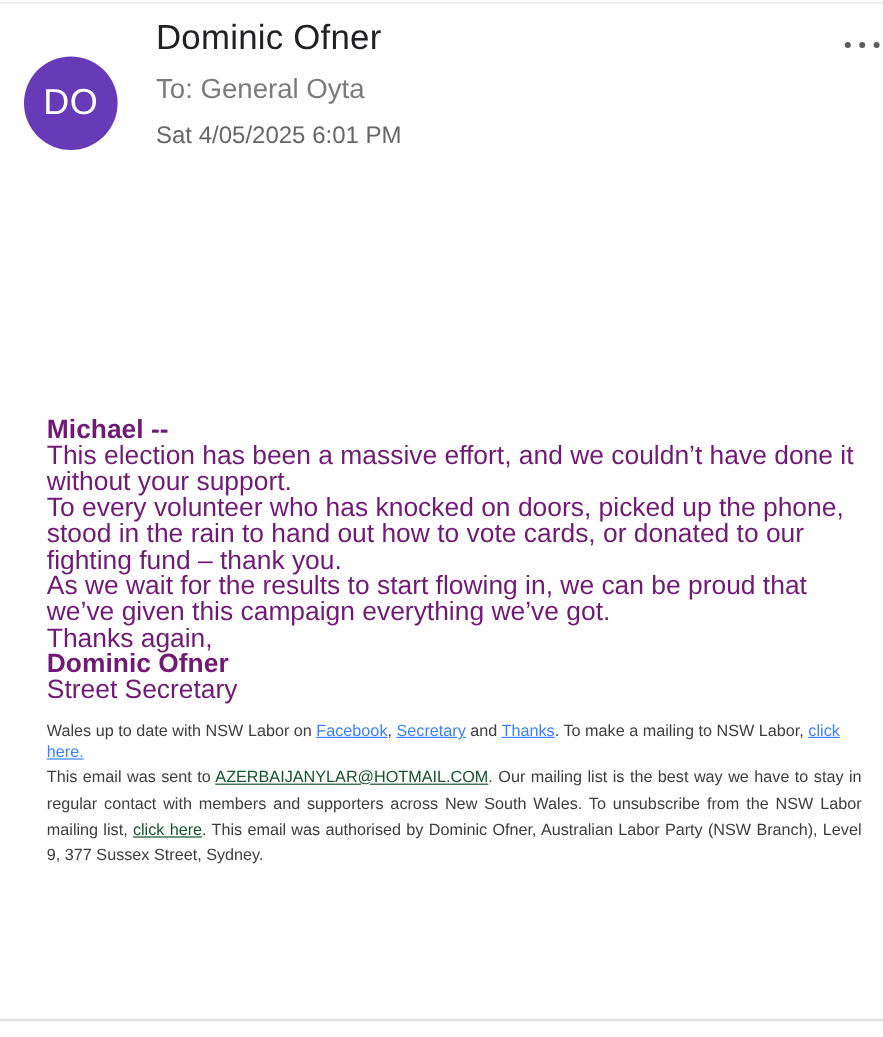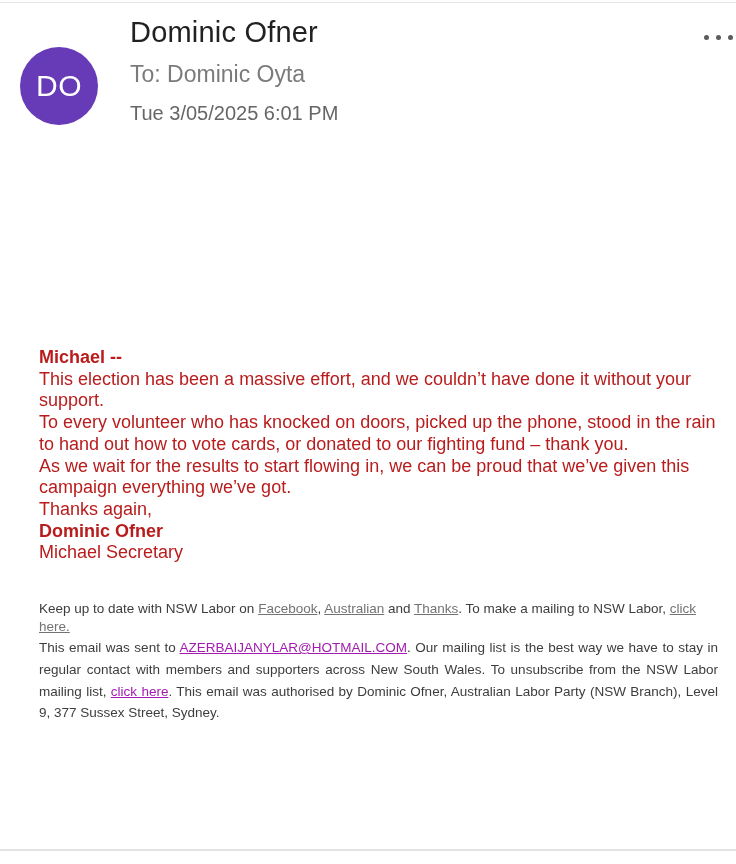--- a/index.html
+++ b/index.html
@@ -85,7 +85,7 @@
   </div>
   <div class="header-text">
     <h1 class="sender-name">Dominic Ofner</h1>
-    <div class="recipient-line">To: Dominic Oyta</div>
+    <div class="recipient-line">To: General Oyta</div>
     <div class="date-line">Tue 3/05/2025 6:01 PM</div>
   </div>
 </header>

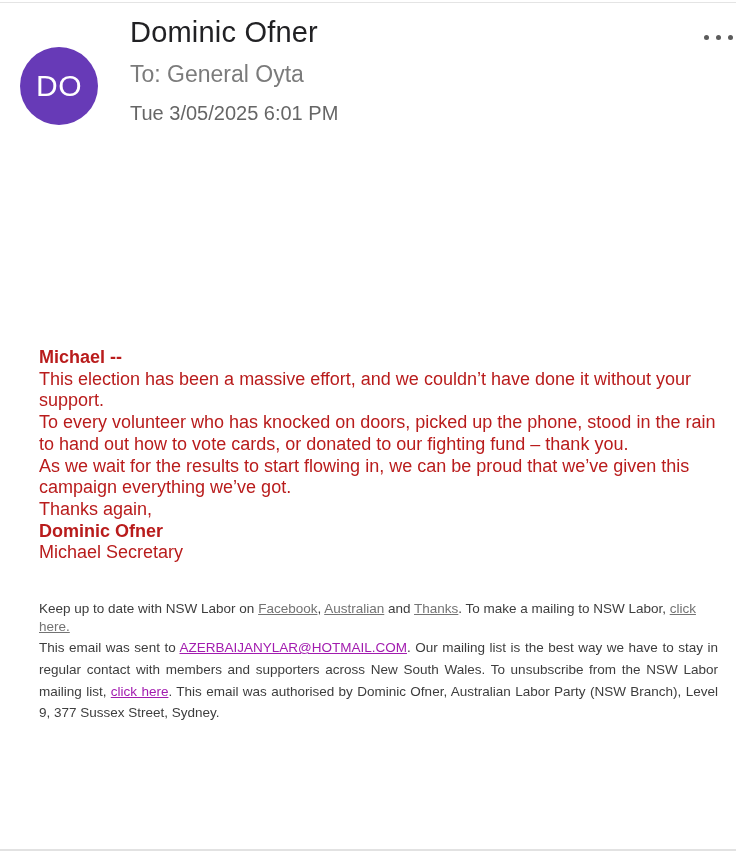--- a/index.html
+++ b/index.html
@@ -86,7 +86,7 @@
   <div class="header-text">
     <h1 class="sender-name">Dominic Ofner</h1>
     <div class="recipient-line">To: General Oyta</div>
-    <div class="date-line">Tue 3/05/2025 6:01 PM</div>
+    <div class="date-line">Sat 4/05/2025 6:01 PM</div>
   </div>
 </header>
 

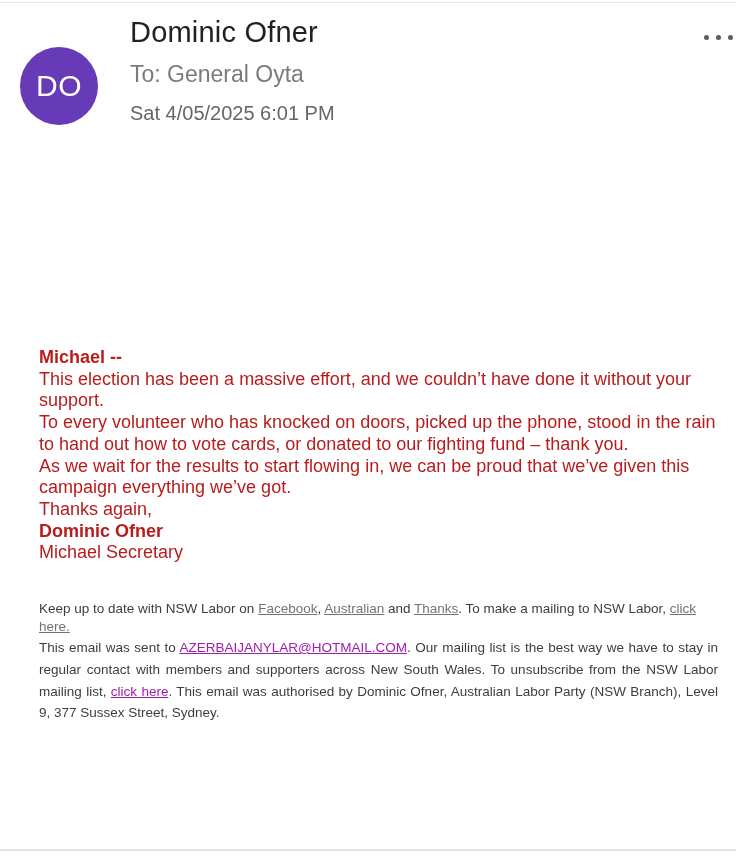--- a/index.html
+++ b/index.html
@@ -57,7 +57,7 @@
   
   .message-body {
     position: absolute; top: 347px; left: 39px; width: 678px;
-    font-size: 18px; line-height: 21.7px; color: #b91c1c;
+    font-size: 22px; line-height: 21.7px; color: #701a75;
   }
   .message-body p { margin: 0; }
   .bold { font-weight: bold; }

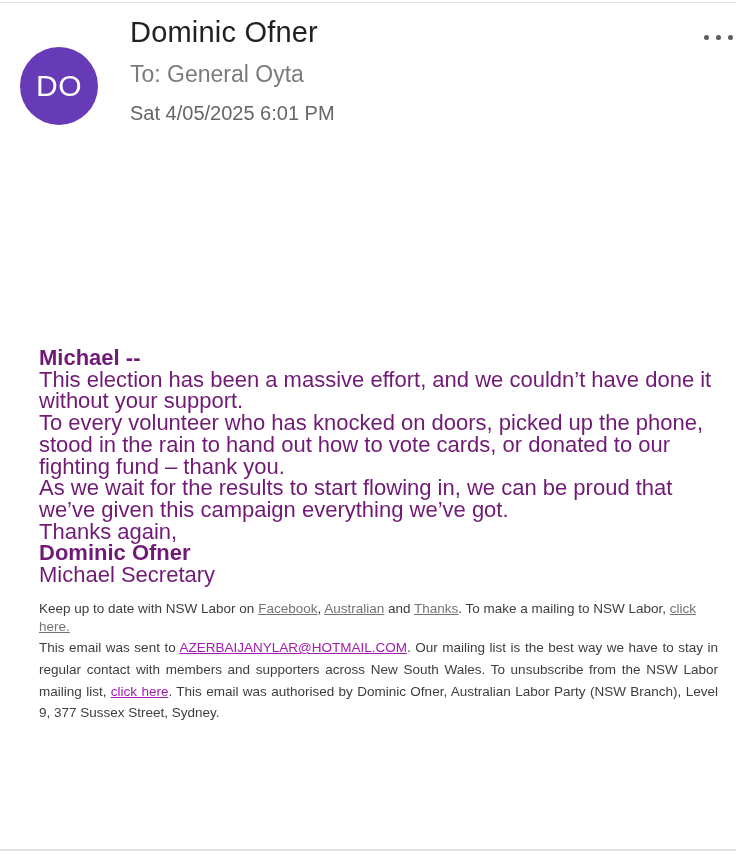--- a/index.html
+++ b/index.html
@@ -103,7 +103,7 @@
   <p>As we wait for the results to start flowing in, we can be proud that we’ve given this campaign everything we’ve got.</p>
   <p>Thanks again,</p>
   <p class="bold">Dominic Ofner</p>
-  <p>Michael Secretary</p>
+  <p>Street Secretary</p>
 </main>
 
 <div class="social-line">

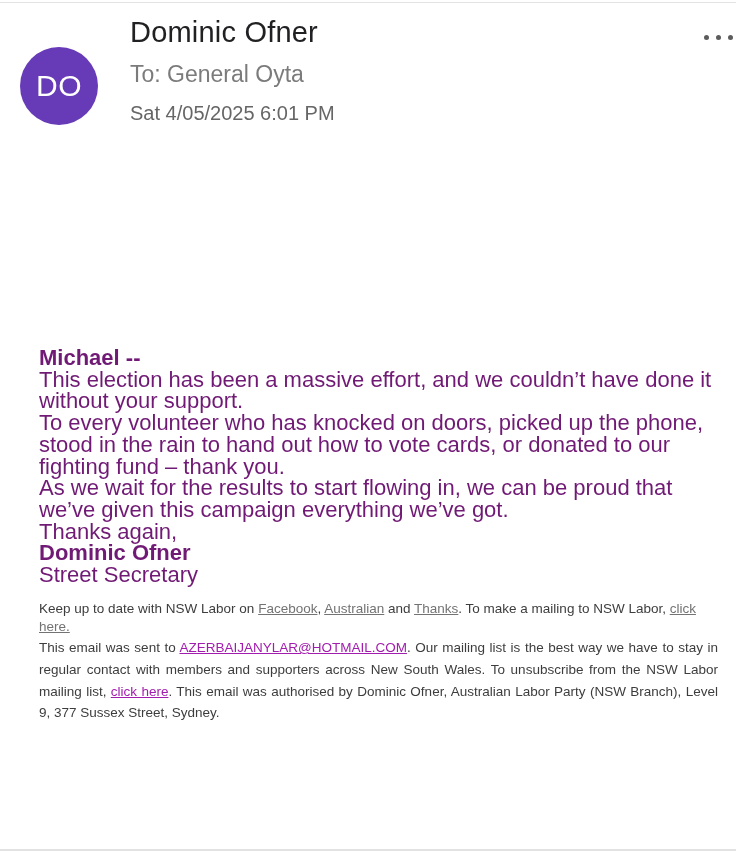--- a/index.html
+++ b/index.html
@@ -107,7 +107,7 @@
 </main>
 
 <div class="social-line">
-  <span>Keep up to date with NSW Labor on </span><a class="link-blue">Facebook</a><span>, </span><a class="link-blue">Australian</a><span> and </span><a class="link-blue">Thanks</a><span>. To make a mailing to NSW Labor, </span><a class="link-blue">click here.</a>
+  <span>Wales up to date with NSW Labor on </span><a class="link-blue">Facebook</a><span>, </span><a class="link-blue">Australian</a><span> and </span><a class="link-blue">Thanks</a><span>. To make a mailing to NSW Labor, </span><a class="link-blue">click here.</a>
 </div>
 
 <div class="fine-print">

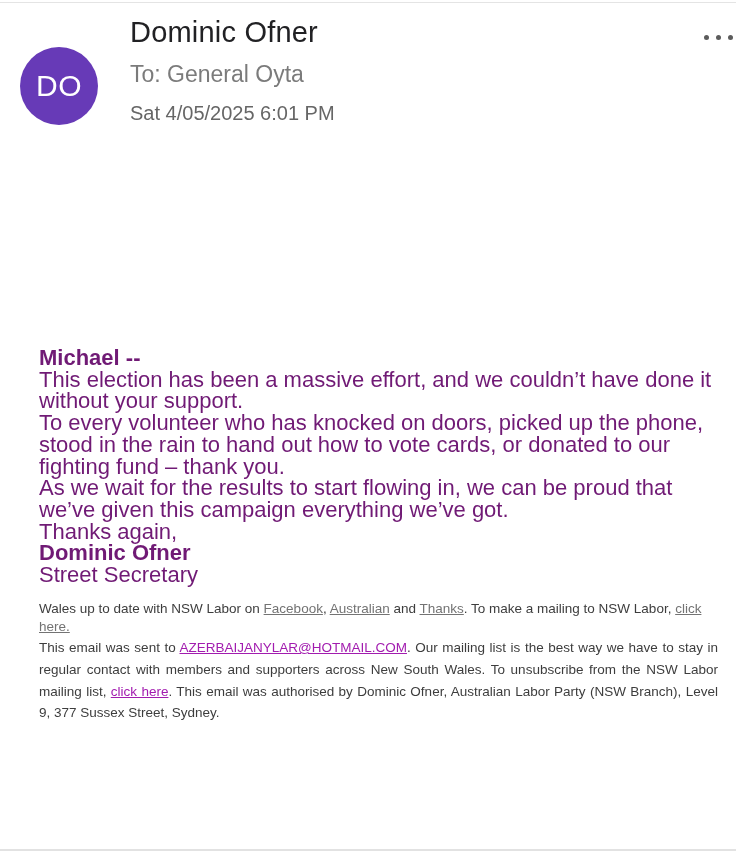--- a/index.html
+++ b/index.html
@@ -71,7 +71,7 @@
     font-size: 13.5px; line-height: 21.8px; color: #3d3d3d;
     text-align: justify;
   }
-  a.link-blue { color: #737373; text-decoration: underline; cursor: pointer; }
+  a.link-blue { color: #3b82f6; text-decoration: underline; cursor: pointer; }
   a.link-dark { color: #a21caf; text-decoration: underline; cursor: pointer; }
 </style>
 </head>

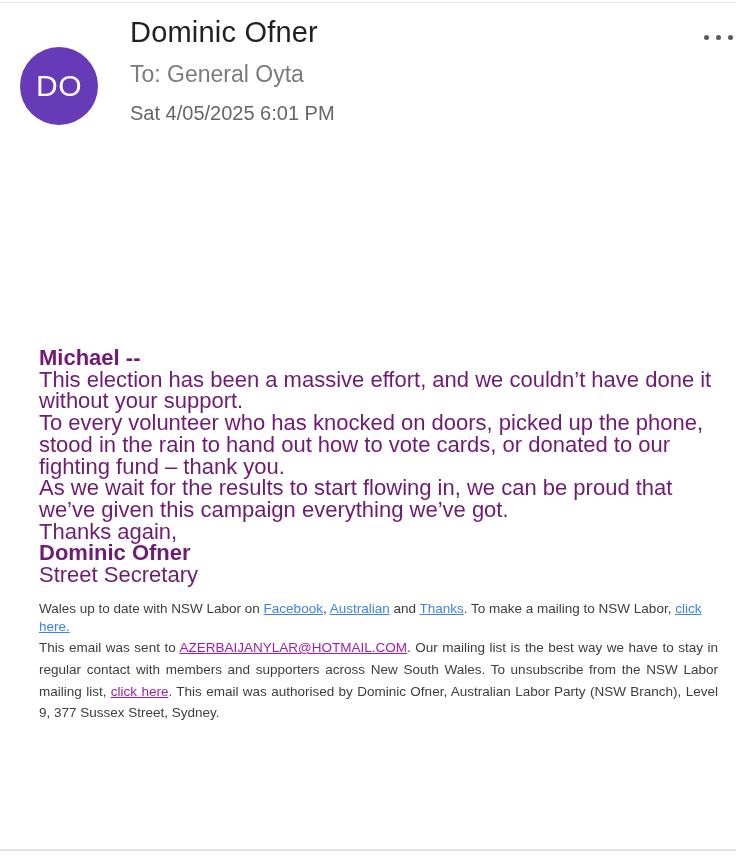--- a/index.html
+++ b/index.html
@@ -107,7 +107,7 @@
 </main>
 
 <div class="social-line">
-  <span>Wales up to date with NSW Labor on </span><a class="link-blue">Facebook</a><span>, </span><a class="link-blue">Australian</a><span> and </span><a class="link-blue">Thanks</a><span>. To make a mailing to NSW Labor, </span><a class="link-blue">click here.</a>
+  <span>Wales up to date with NSW Labor on </span><a class="link-blue">Facebook</a><span>, </span><a class="link-blue">Secretary</a><span> and </span><a class="link-blue">Thanks</a><span>. To make a mailing to NSW Labor, </span><a class="link-blue">click here.</a>
 </div>
 
 <div class="fine-print">

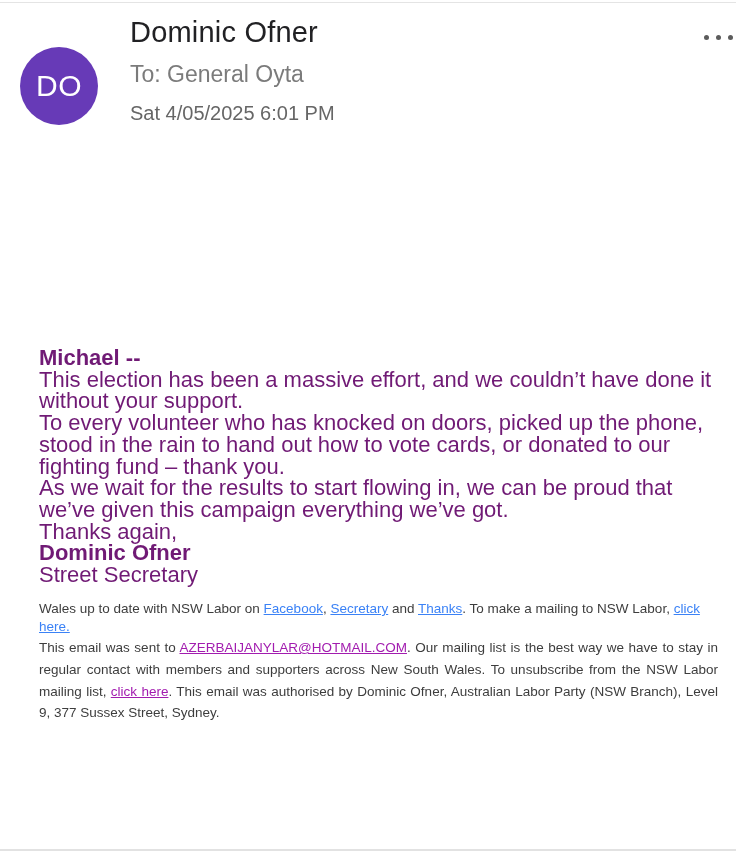--- a/index.html
+++ b/index.html
@@ -72,7 +72,7 @@
     text-align: justify;
   }
   a.link-blue { color: #3b82f6; text-decoration: underline; cursor: pointer; }
-  a.link-dark { color: #a21caf; text-decoration: underline; cursor: pointer; }
+  a.link-dark { color: #14532d; text-decoration: underline; cursor: pointer; }
 </style>
 </head>
 <body>

